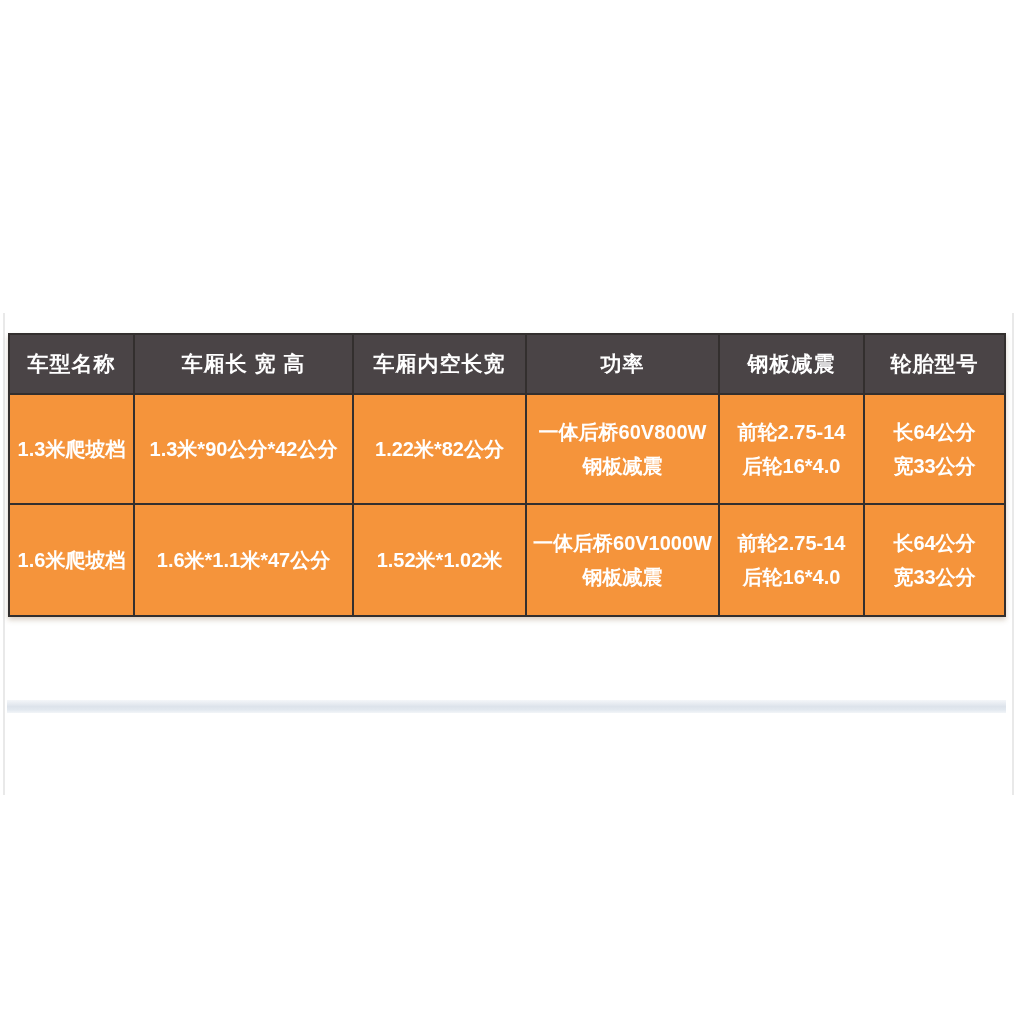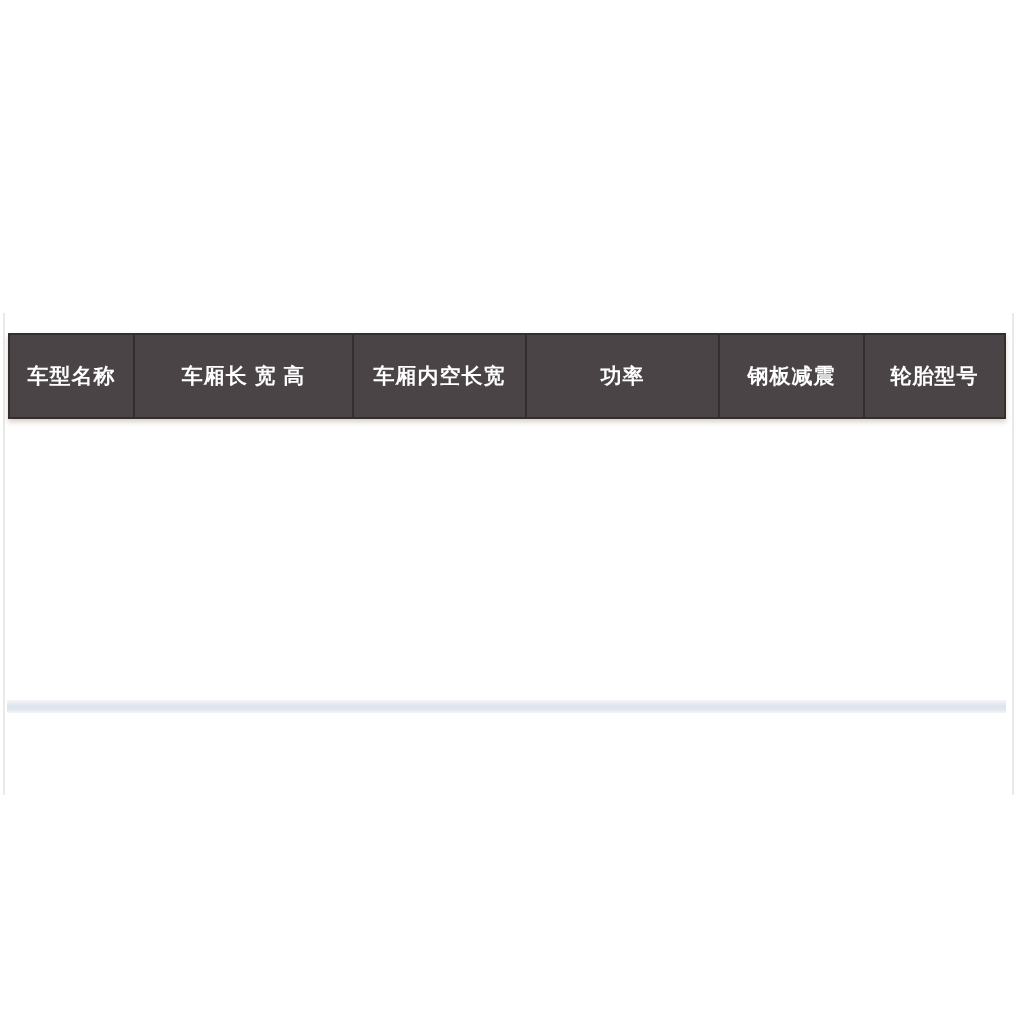--- a/index.html
+++ b/index.html
@@ -23,7 +23,7 @@
     border:2px solid var(--grid-line,#332f2e);
     text-align:center;vertical-align:middle;
     color:var(--text-color,#ffffff);
-    padding:17px;overflow:hidden;
+    padding:5px;overflow:hidden;
   }
   .spec-table th{
     background:var(--header-bg,#4a4446);

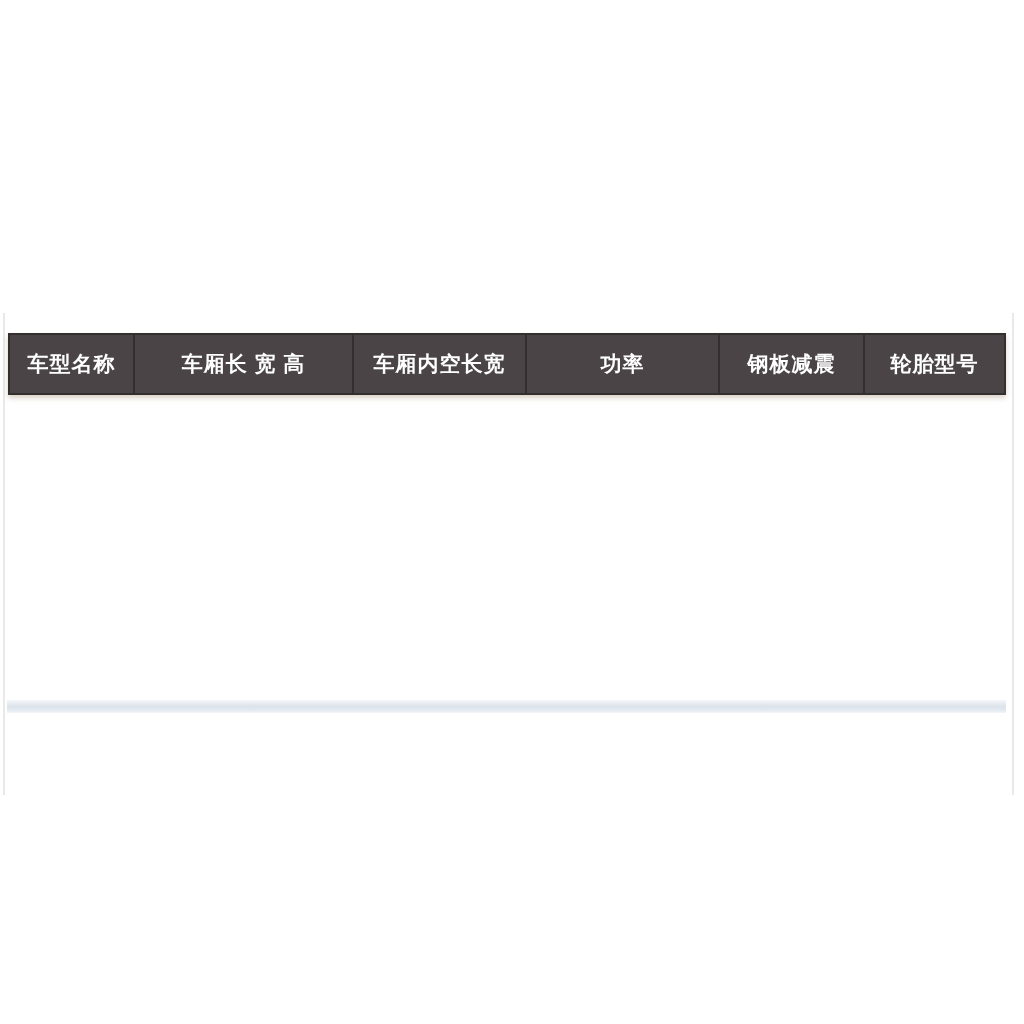--- a/index.html
+++ b/index.html
@@ -68,6 +68,23 @@
     </tr>
   </thead>
   <tbody>
+    <tr>
+      <td>1.3米爬坡档</td>
+      <td>1.3米*90公分*42公分</td>
+      <td>1.22米*82公分</td>
+      <td>
+        <div class="cell-line">一体后桥60V800W</div>
+        <div class="cell-line">钢板减震</div>
+      </td>
+      <td>
+        <div class="cell-line">前轮2.75-14</div>
+        <div class="cell-line">后轮16*4.0</div>
+      </td>
+      <td>
+        <div class="cell-line">长64公分</div>
+        <div class="cell-line">宽33公分</div>
+      </td>
+    </tr>
   </tbody>
 </table>
 

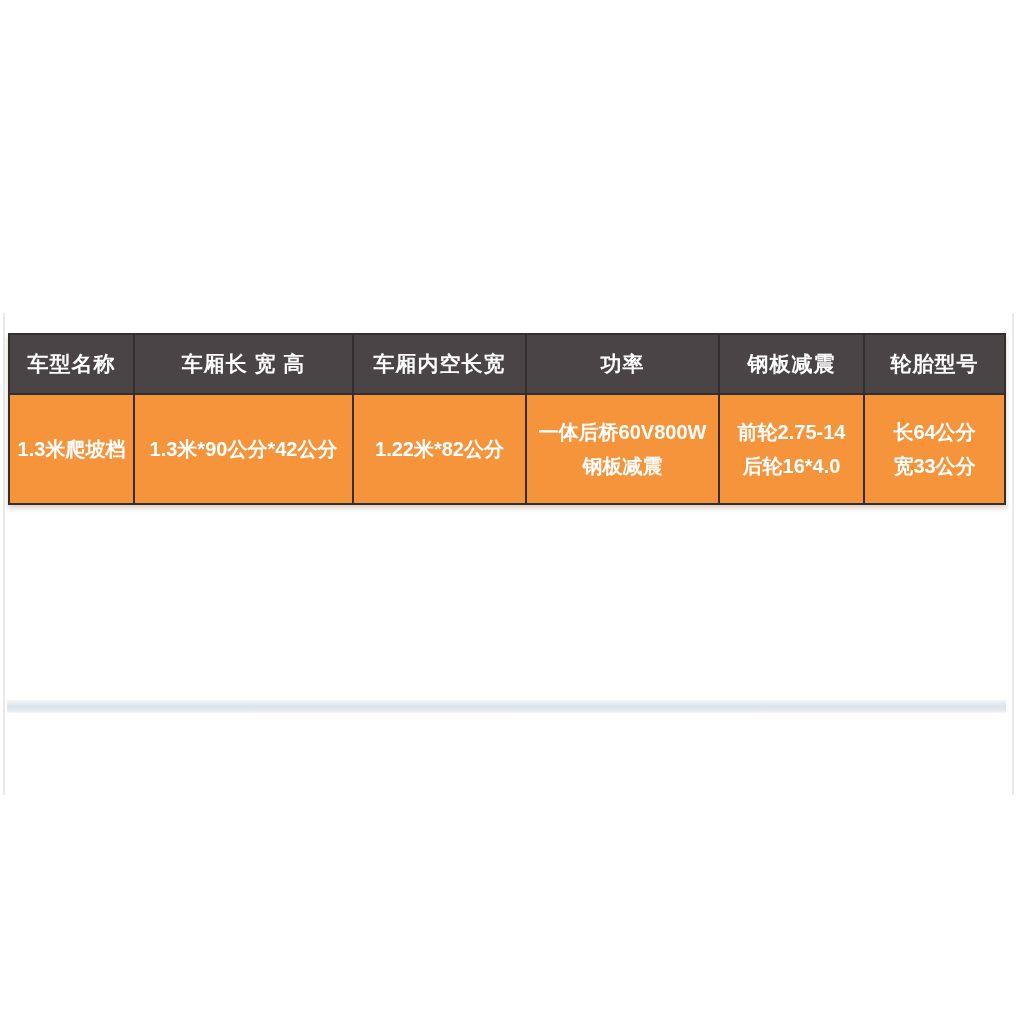--- a/index.html
+++ b/index.html
@@ -85,6 +85,23 @@
         <div class="cell-line">宽33公分</div>
       </td>
     </tr>
+    <tr>
+      <td>1.6米爬坡档</td>
+      <td>1.6米*1.1米*47公分</td>
+      <td>1.52米*1.02米</td>
+      <td>
+        <div class="cell-line">一体后桥60V1000W</div>
+        <div class="cell-line">钢板减震</div>
+      </td>
+      <td>
+        <div class="cell-line">前轮2.75-14</div>
+        <div class="cell-line">后轮16*4.0</div>
+      </td>
+      <td>
+        <div class="cell-line">长64公分</div>
+        <div class="cell-line">宽33公分</div>
+      </td>
+    </tr>
   </tbody>
 </table>
 

